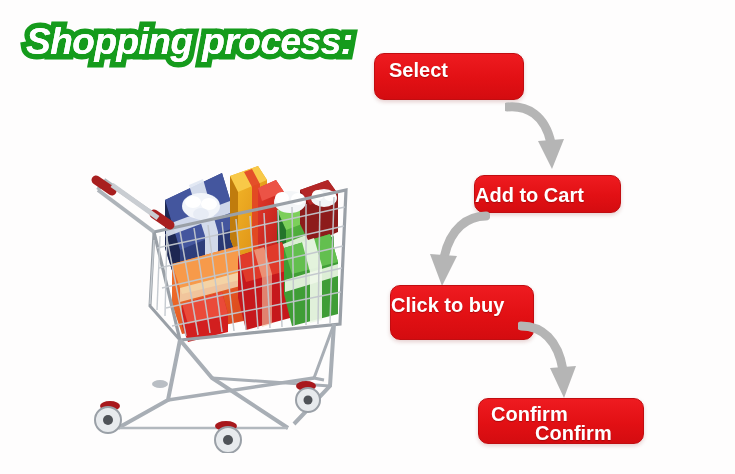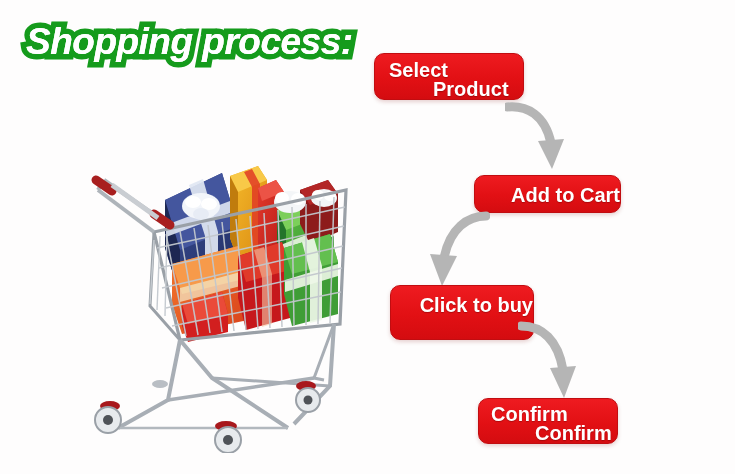--- a/index.html
+++ b/index.html
@@ -284,7 +284,6 @@
 
   <div class="step-btn" id="btn-select-product">
     <span class="line line-1">Select</span>
-    <span class="line line-2">Product</span>
   </div>
 
   <svg class="arrow-svg" id="arrow-1" viewBox="0 0 70 78">

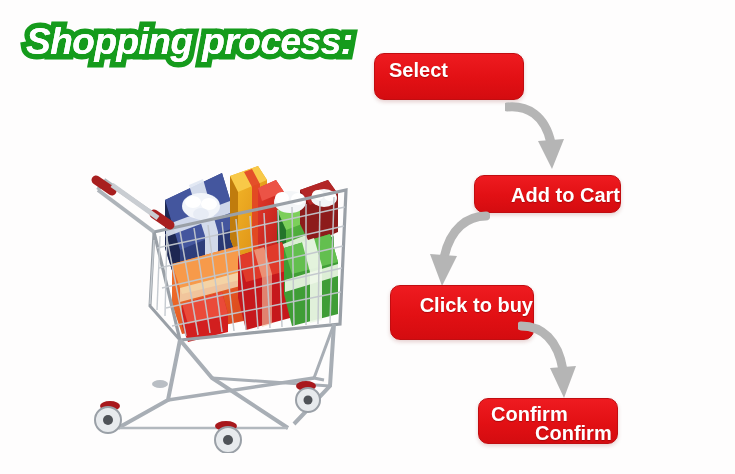--- a/index.html
+++ b/index.html
@@ -86,7 +86,7 @@
   .step-btn.centered .line {
     left: 0;
     right: 0;
-    text-align: right;
+    text-align: left;
   }
 
   #btn-select-product { left: 374px; top: 53px; width: 150px; height: 47px; }

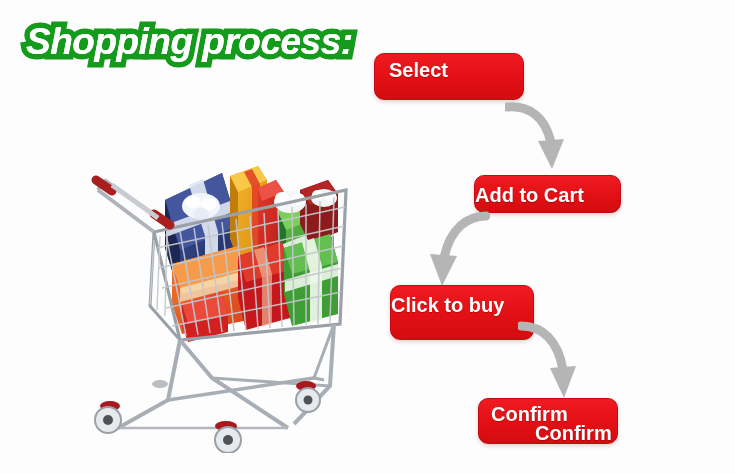--- a/index.html
+++ b/index.html
@@ -99,7 +99,7 @@
   #btn-click-to-buy { left: 390px; top: 285px; width: 144px; height: 55px; }
   #btn-click-to-buy .line-1 { top: 8px; }
 
-  #btn-confirm-payment { left: 478px; top: 398px; width: 140px; height: 46px; }
+  #btn-confirm-payment { left: 478px; top: 398px; width: 166px; height: 46px; }
   #btn-confirm-payment .line-1 { left: 12px; top: 4px; }
   #btn-confirm-payment .line-2 { left: 56px; top: 23px; }
 

